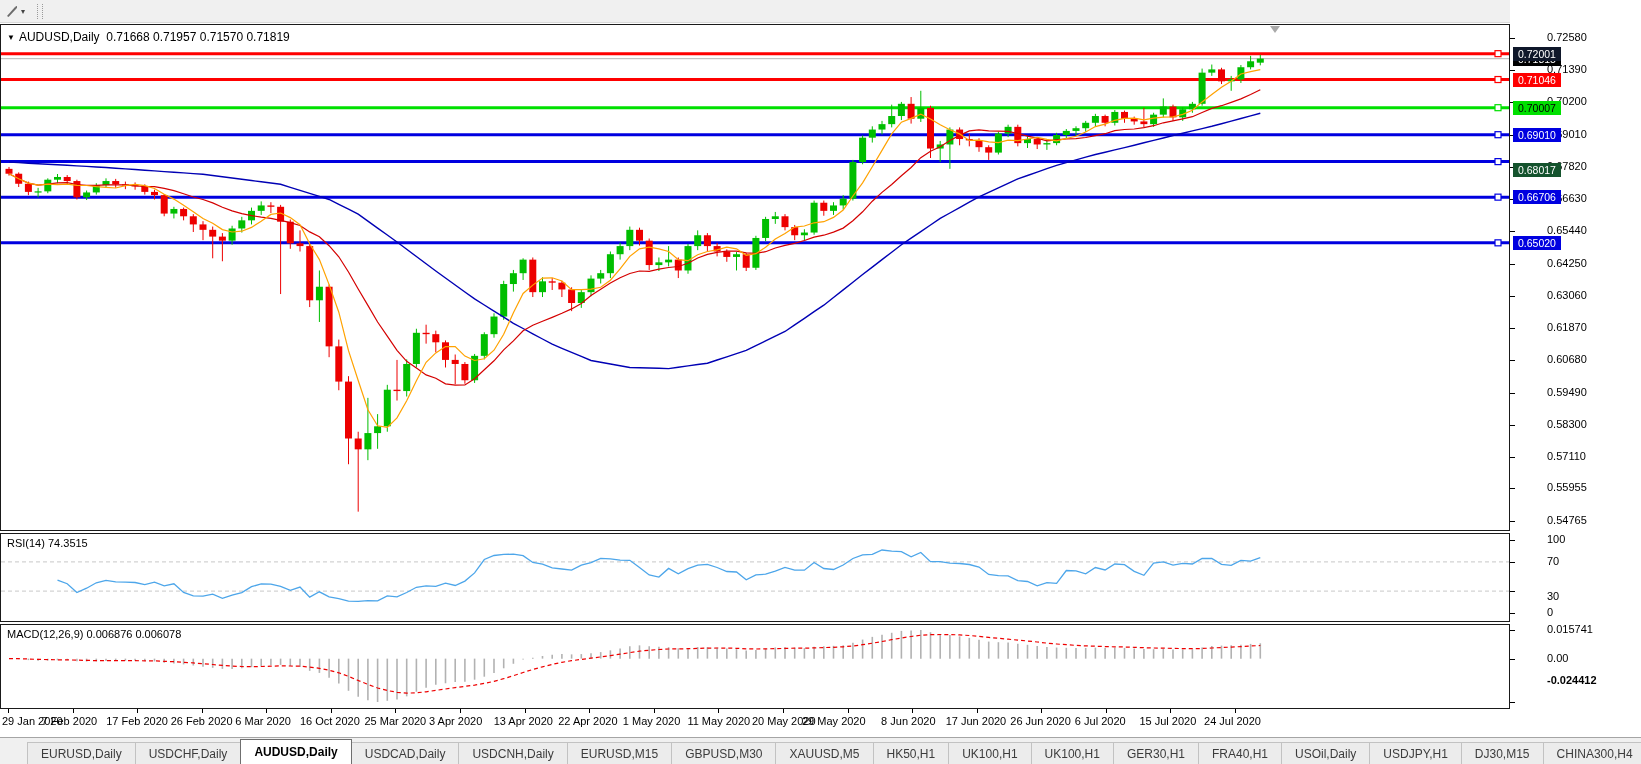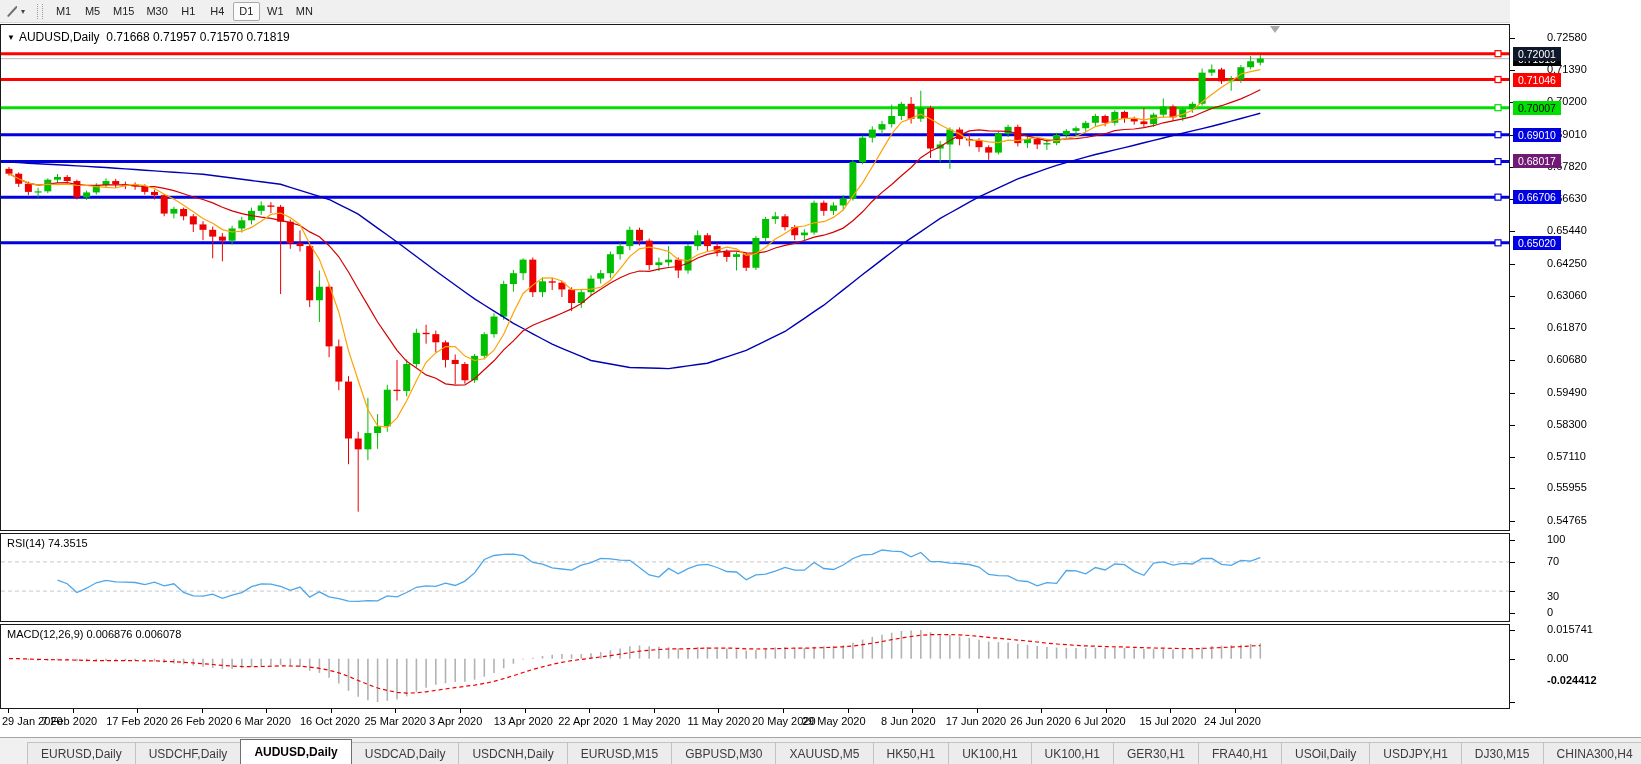--- a/index.html
+++ b/index.html
@@ -57,17 +57,6 @@
     <span class="tool-caret">▾</span>
   </div>
   <div class="grip"></div>
-  <div id="tf-buttons" style="display:flex;align-items:center;">
-      <div class="tf-btn">M1</div>
-      <div class="tf-btn">M5</div>
-      <div class="tf-btn">M15</div>
-      <div class="tf-btn">M30</div>
-      <div class="tf-btn">H1</div>
-      <div class="tf-btn">H4</div>
-      <div class="tf-btn active">D1</div>
-      <div class="tf-btn">W1</div>
-      <div class="tf-btn">MN</div>
-    </div>
 </div>
 
 <div class="panel" id="main-panel">

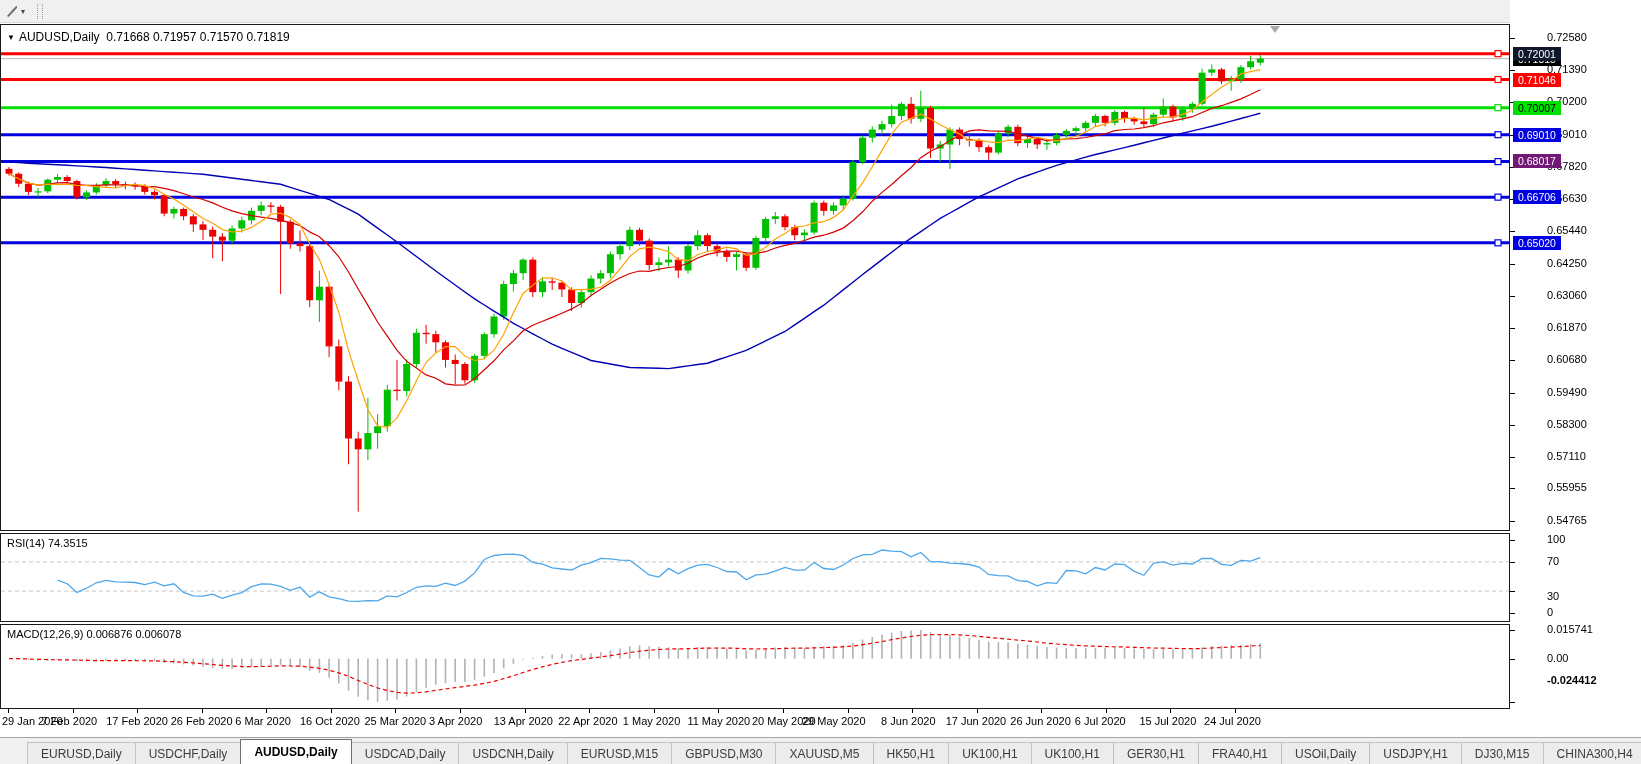--- a/index.html
+++ b/index.html
@@ -552,7 +552,7 @@
     <div class="chip" style="top: 72.5334px; background: rgb(255, 0, 0); color: rgb(255, 255, 255);">0.71046</div>
     <div class="chip" style="top: 100.69px; background: rgb(0, 224, 0); color: rgb(0, 0, 0);">0.70007</div>
     <div class="chip" style="top: 127.709px; background: rgb(0, 0, 224); color: rgb(255, 255, 255);">0.69010</div>
-    <div class="chip" style="top: 154px; background: #701a75; color: rgb(255, 255, 255);">0.68017</div>
+    <div class="chip" style="top: 163px; background: #14532d; color: rgb(255, 255, 255);">0.68017</div>
     <div class="chip" style="top: 190.147px; background: rgb(0, 0, 224); color: rgb(255, 255, 255);">0.66706</div>
     <div class="chip" style="top: 235.838px; background: rgb(0, 0, 224); color: rgb(255, 255, 255);">0.65020</div>
   </div>

